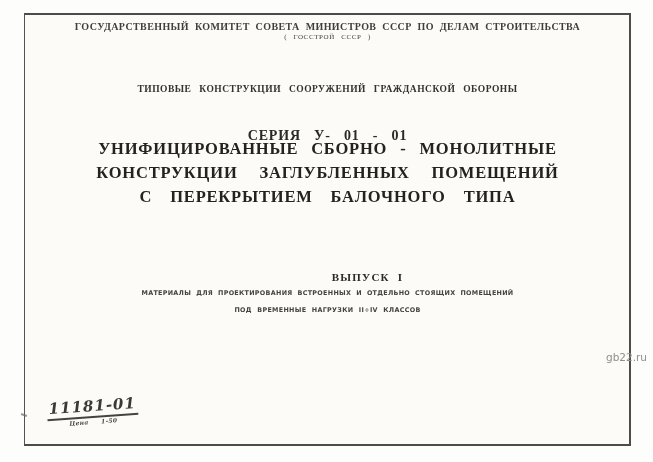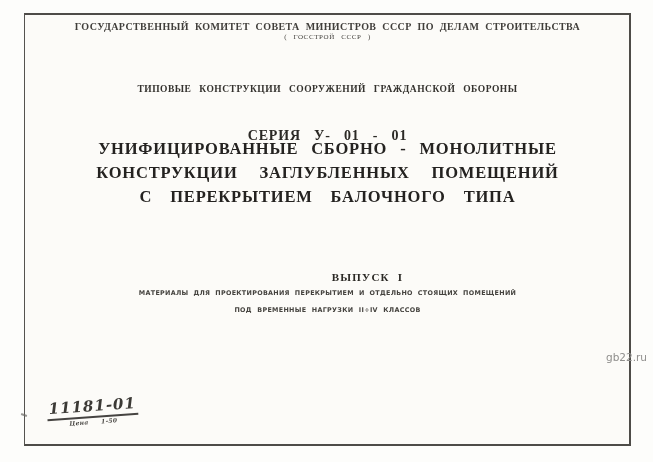--- a/index.html
+++ b/index.html
@@ -181,7 +181,7 @@
 
   <div class="text-col issue-heading">ВЫПУСК I</div>
 
-  <div class="text-col issue-line1">МАТЕРИАЛЫ ДЛЯ ПРОЕКТИРОВАНИЯ ПЕРЕКРЫТИЕМ И ОТДЕЛЬНО СТОЯЩИХ ПОМЕЩЕНИЙ</div>
+  <div class="text-col issue-line1">МАТЕРИАЛЫ ДЛЯ ПРОЕКТИРОВАНИЯ ВСТРОЕННЫХ И ОТДЕЛЬНО СТОЯЩИХ ПОМЕЩЕНИЙ</div>
 
   <div class="text-col issue-line2">ПОД ВРЕМЕННЫЕ НАГРУЗКИ II÷IV КЛАССОВ</div>
 

